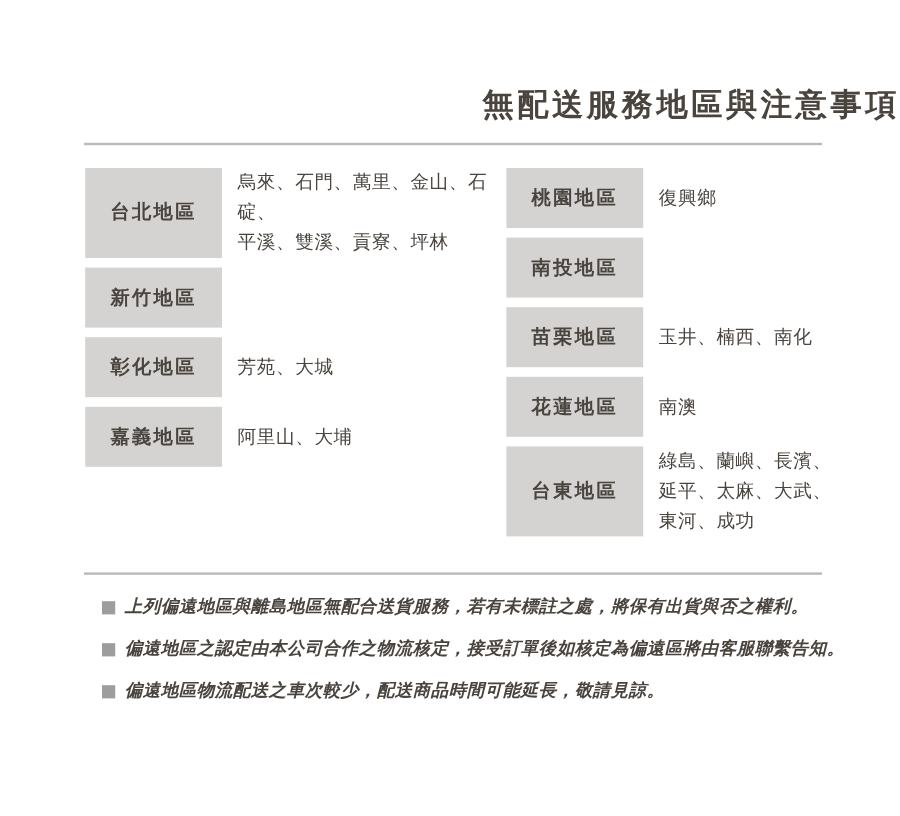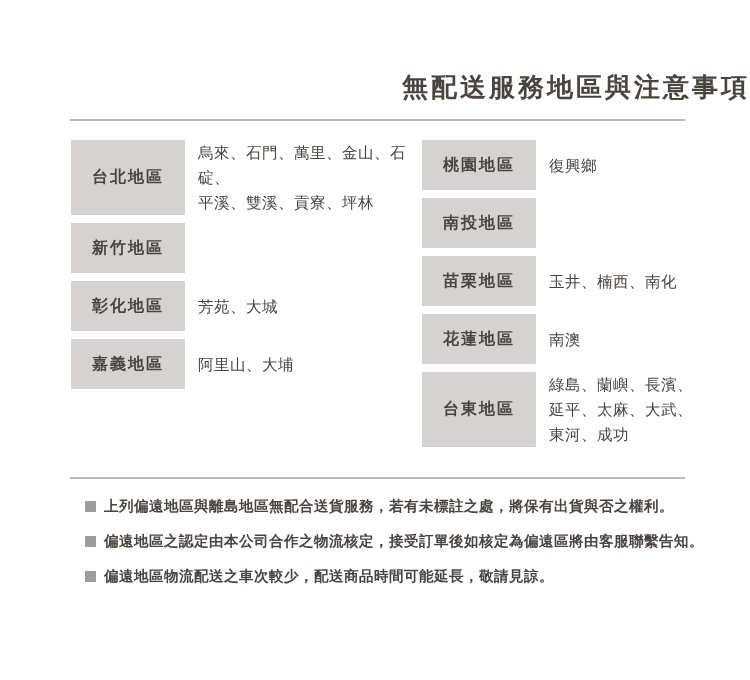--- a/index.html
+++ b/index.html
@@ -72,6 +72,7 @@
   }
   .notes{
     margin:17px 30px 0 85px;
+    font-style:italic;
   }
   .note{
     display:flex;

